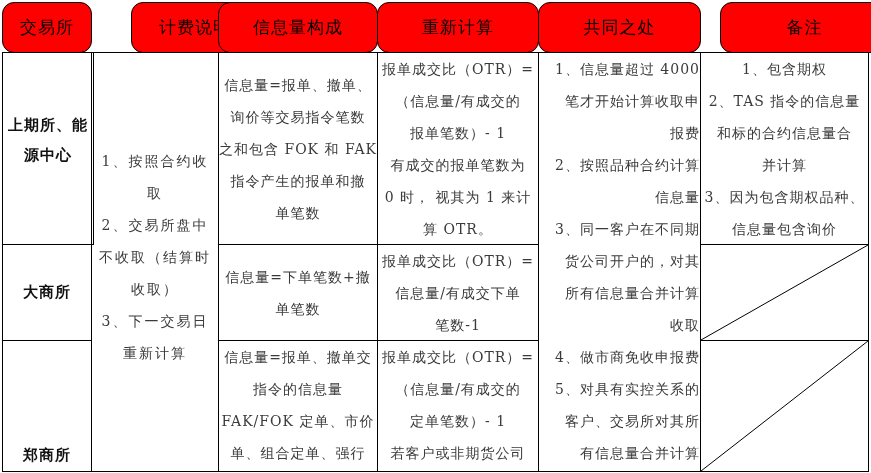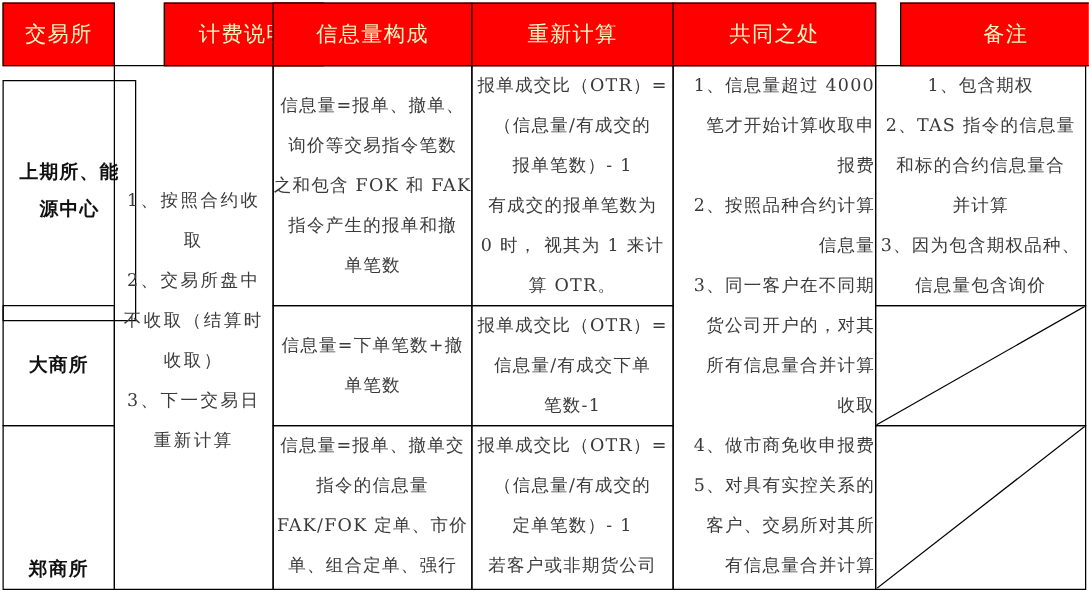--- a/index.html
+++ b/index.html
@@ -8,8 +8,8 @@
   .grid { position: absolute; left: 2px; top: 2px; }
   .cell { position: absolute; box-sizing: border-box; border: 1.5px solid #000; overflow: hidden;
           display: flex; flex-direction: column; align-items: center; }
-  .hdr { background: #ff0000; color: #fef9c3; font-size: 17px; justify-content: center;
-         letter-spacing: 1px; font-family: "DejaVu Sans", "Liberation Sans", sans-serif; }
+  .hdr { background: #ff0000; color: #000000; font-size: 17px; justify-content: center;
+         letter-spacing: 1px; font-family: "DejaVu Sans", "Liberation Sans", sans-serif; border-radius: 12px; }
   .body { color: #3a3a3a; font-size: 14px; line-height: 32px; letter-spacing: 2px; }
   .line { white-space: nowrap; display: block; }
   .center { text-align: right; }

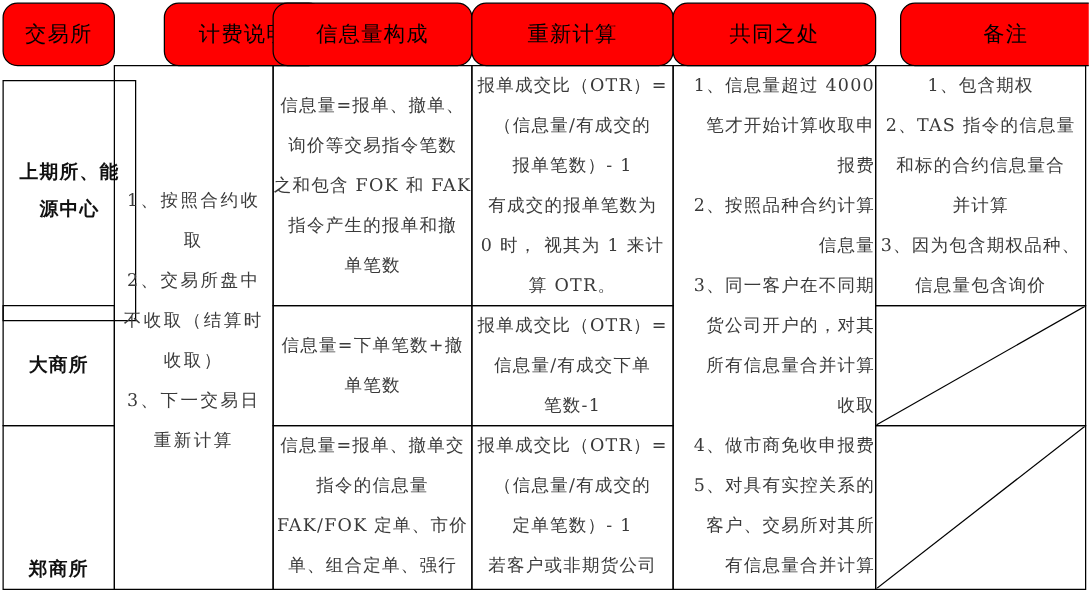--- a/index.html
+++ b/index.html
@@ -42,7 +42,7 @@
       <span>备注</span>
     </div>
 
-  <div class="cell ex" style="left:0;top:50px;width:107px;height:193px;padding-bottom:18px;margin-top:12px;">
+  <div class="cell ex" style="left:0;top:50px;width:92px;height:193px;padding-bottom:18px;">
     <span class="line" style="line-height:30px;">上期所、能</span>
     <span class="line" style="line-height:30px;">源中心</span>
   </div>

